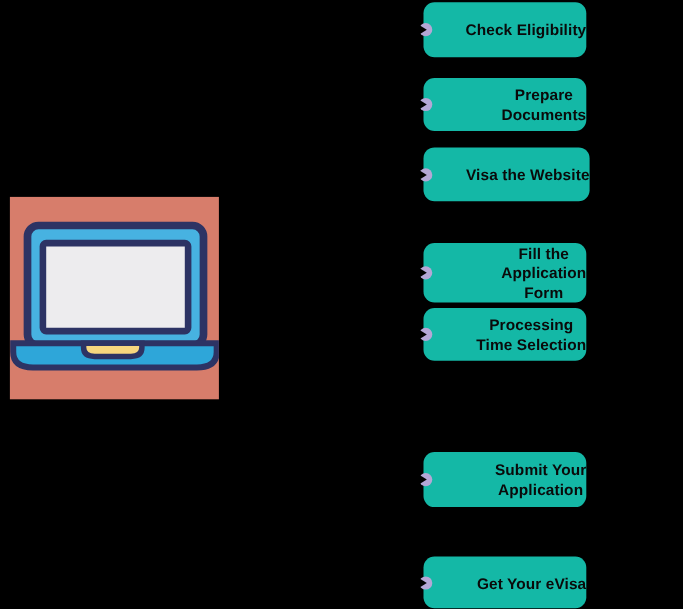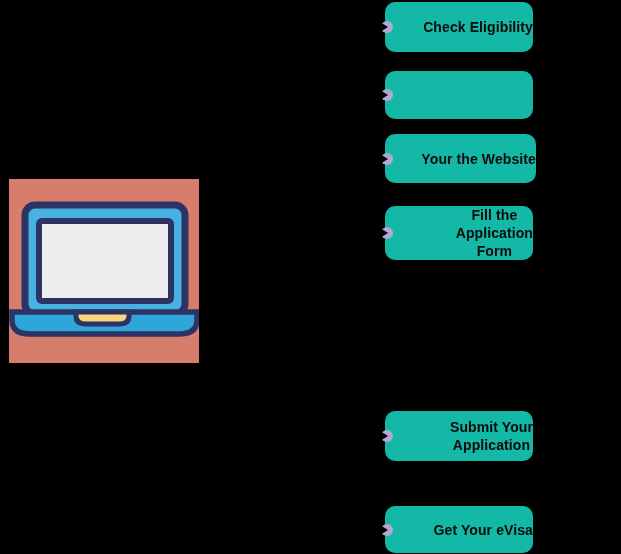--- a/index.html
+++ b/index.html
@@ -68,6 +68,8 @@
 
   <div class="step-box" style="top:71px;height:48px;">
     <span class="connector-tip"></span>
+    <span class="step-label">Prepare
+Documents</span>
   </div>
 
   <div class="step-box" style="top:134px;height:49px;width:151px;">

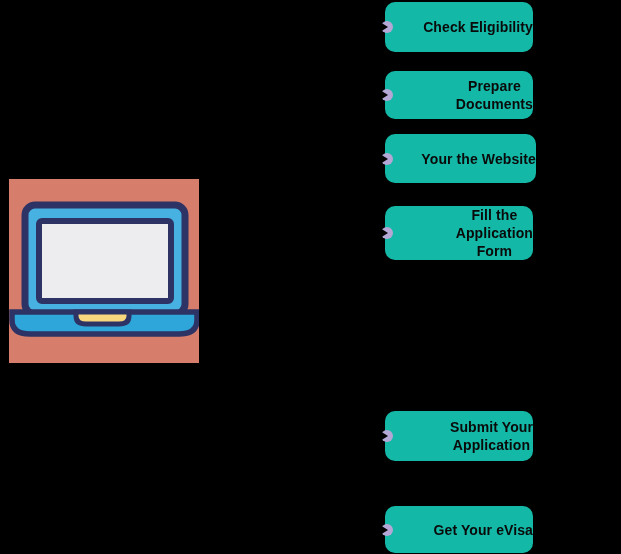--- a/index.html
+++ b/index.html
@@ -74,7 +74,7 @@
 
   <div class="step-box" style="top:134px;height:49px;width:151px;">
     <span class="connector-tip"></span>
-    <span class="step-label">Your the Website</span>
+    <span class="step-label">Visa the Website</span>
   </div>
 
   <div class="step-box" style="top:206px;height:54px;">

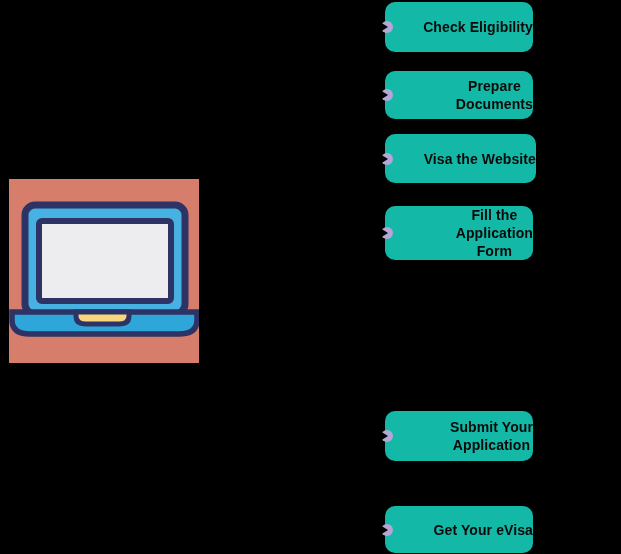--- a/index.html
+++ b/index.html
@@ -77,7 +77,7 @@
     <span class="step-label">Visa the Website</span>
   </div>
 
-  <div class="step-box" style="top:206px;height:54px;">
+  <div class="step-box" style="top:221px;height:54px;">
     <span class="connector-tip"></span>
     <span class="step-label">Fill the
 Application

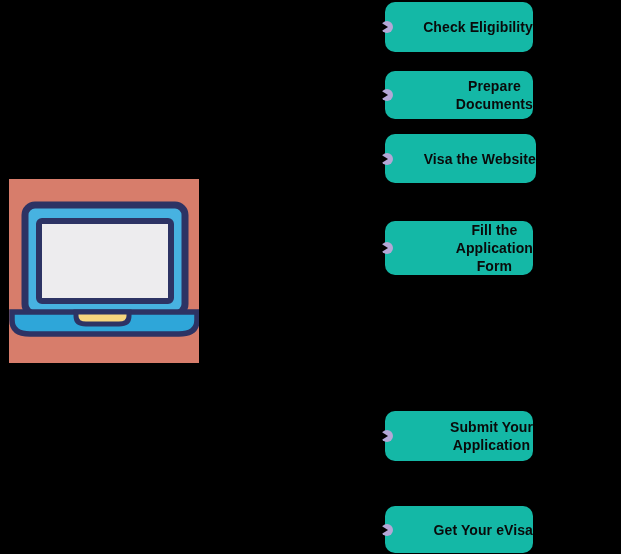--- a/index.html
+++ b/index.html
@@ -84,6 +84,11 @@
 Form</span>
   </div>
 
+  <div class="step-box" style="top:280px;height:48px;">
+    <span class="connector-tip"></span>
+    <span class="step-label">Processing
+Time Selection</span>
+  </div>
 
 
   <div class="step-box" style="top:411px;height:50px;">

